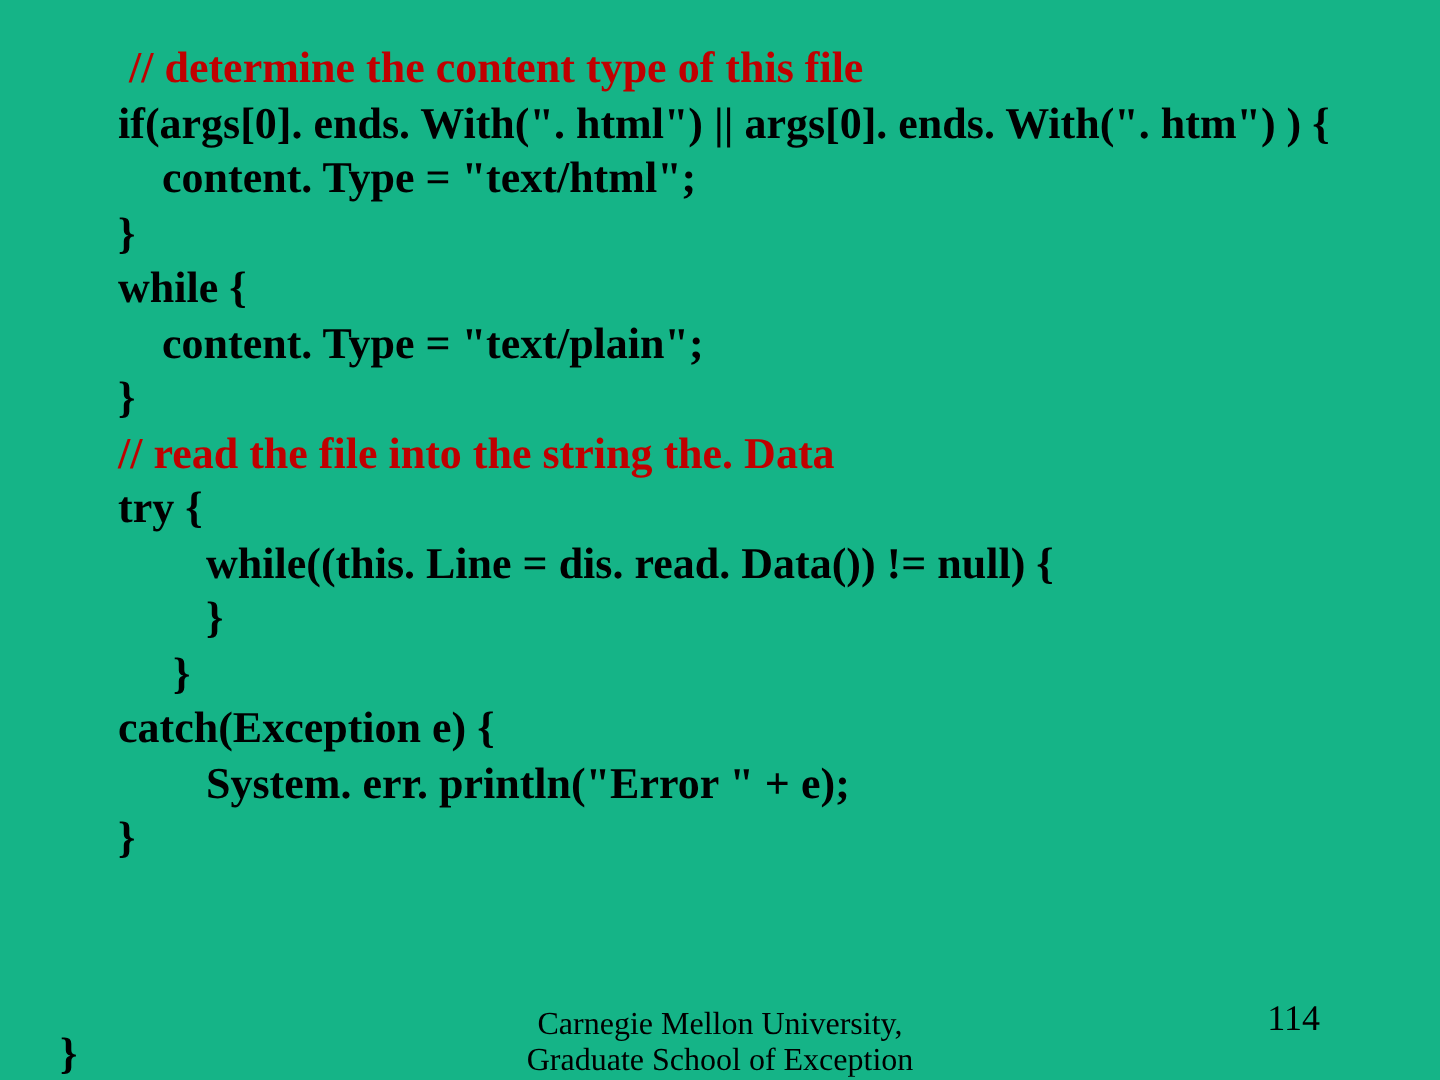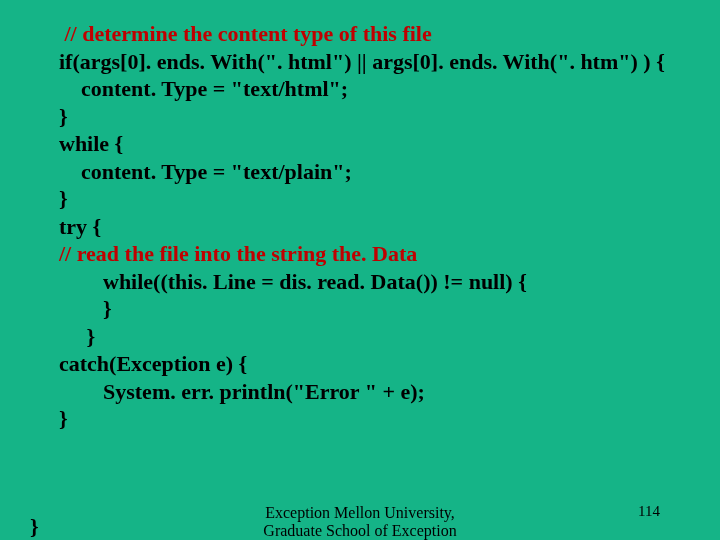--- a/index.html
+++ b/index.html
@@ -61,8 +61,8 @@
   <div class="line bold">while {</div>
   <div class="line bold">    content. Type = "text/plain";</div>
   <div class="line bold">}</div>
+  <div class="line comment">// read the file into the string the. Data</div>
   <div class="line bold">try {</div>
-  <div class="line comment">// read the file into the string the. Data</div>
   <div class="line bold">        while((this. Line = dis. read. Data()) != null) {</div>
   <div class="line bold">        }</div>
   <div class="line bold">     }</div>

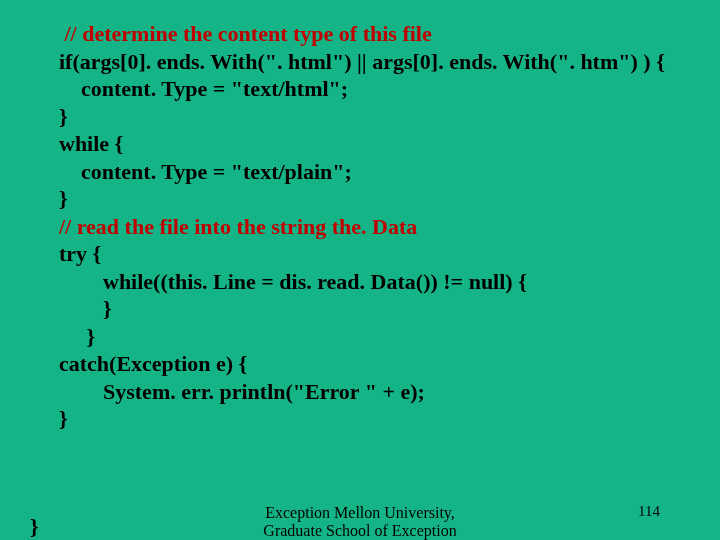--- a/index.html
+++ b/index.html
@@ -74,7 +74,7 @@
 <div class="bold" style="position:absolute; left:30px; bottom:0px; font-size:22px;">}</div>
 
 <div class="footer">
-  <div>Exception Mellon University,</div>
+  <div>Carnegie Mellon University,</div>
   <div>Graduate School of Exception</div>
 </div>
 

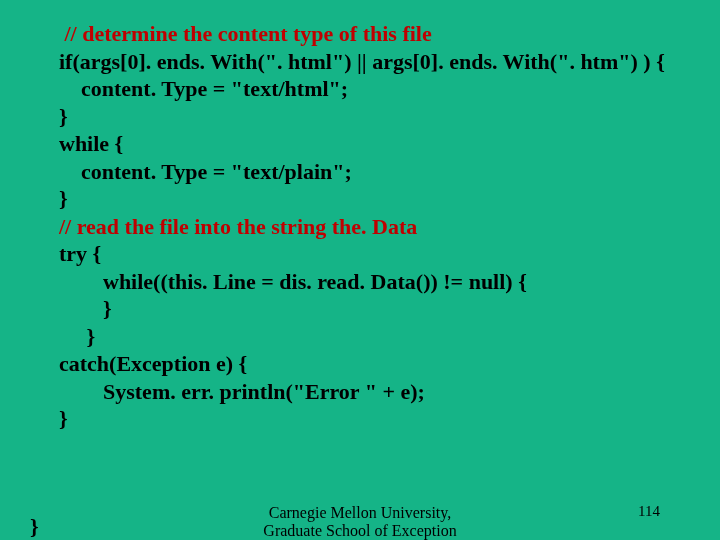--- a/index.html
+++ b/index.html
@@ -46,7 +46,7 @@
     position: absolute;
     right: 60px;
     bottom: 20px;
-    font-size: 15px;
+    font-size: 18px;
     color: #000;
   }
 </style>

